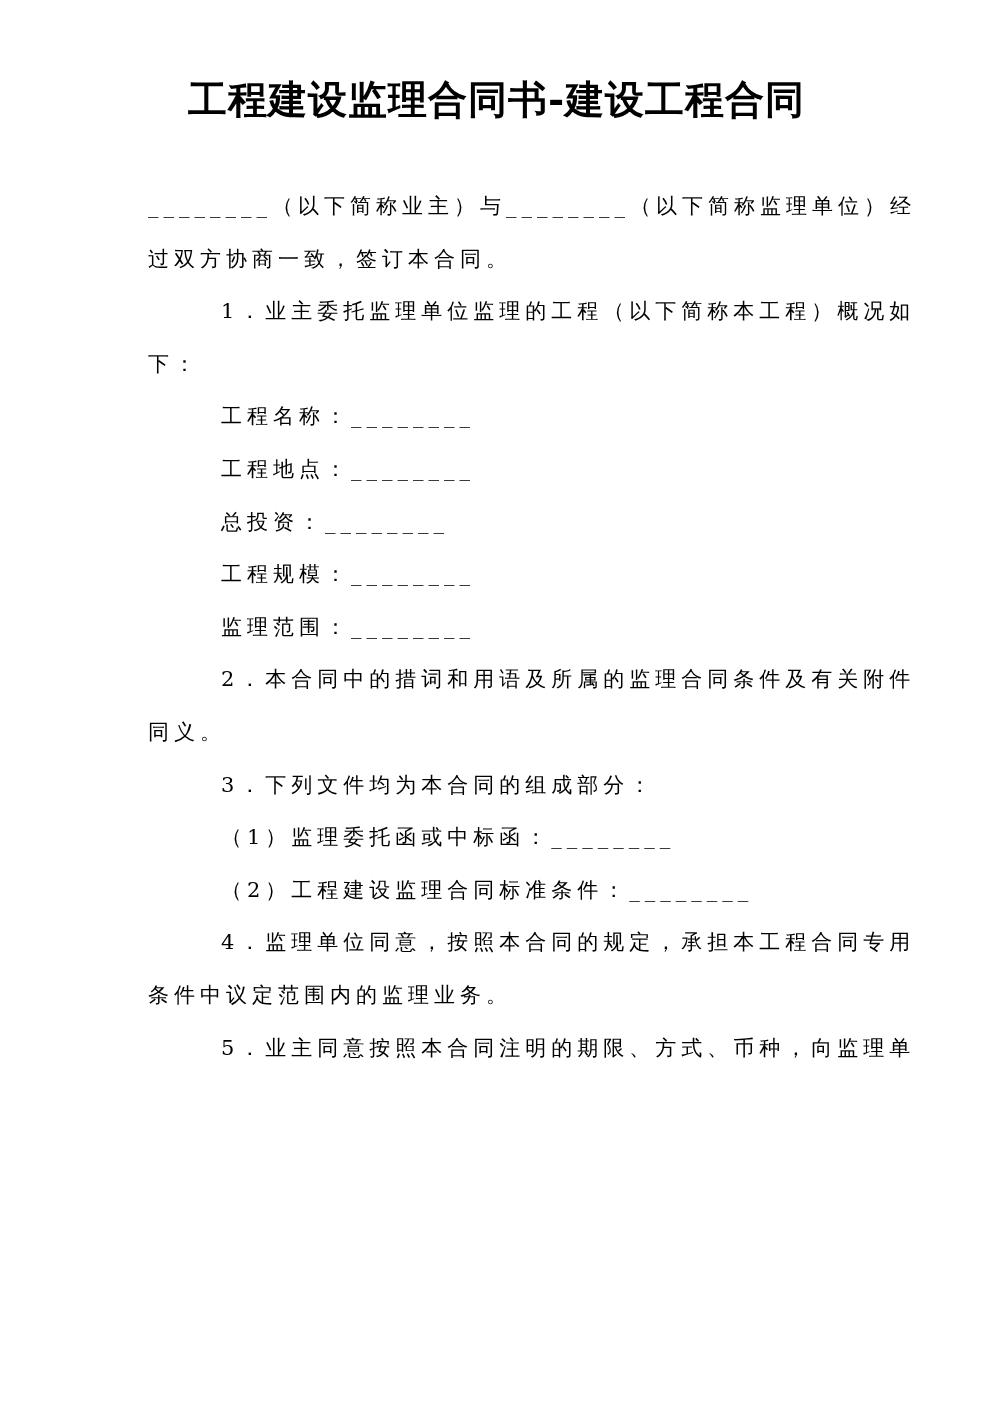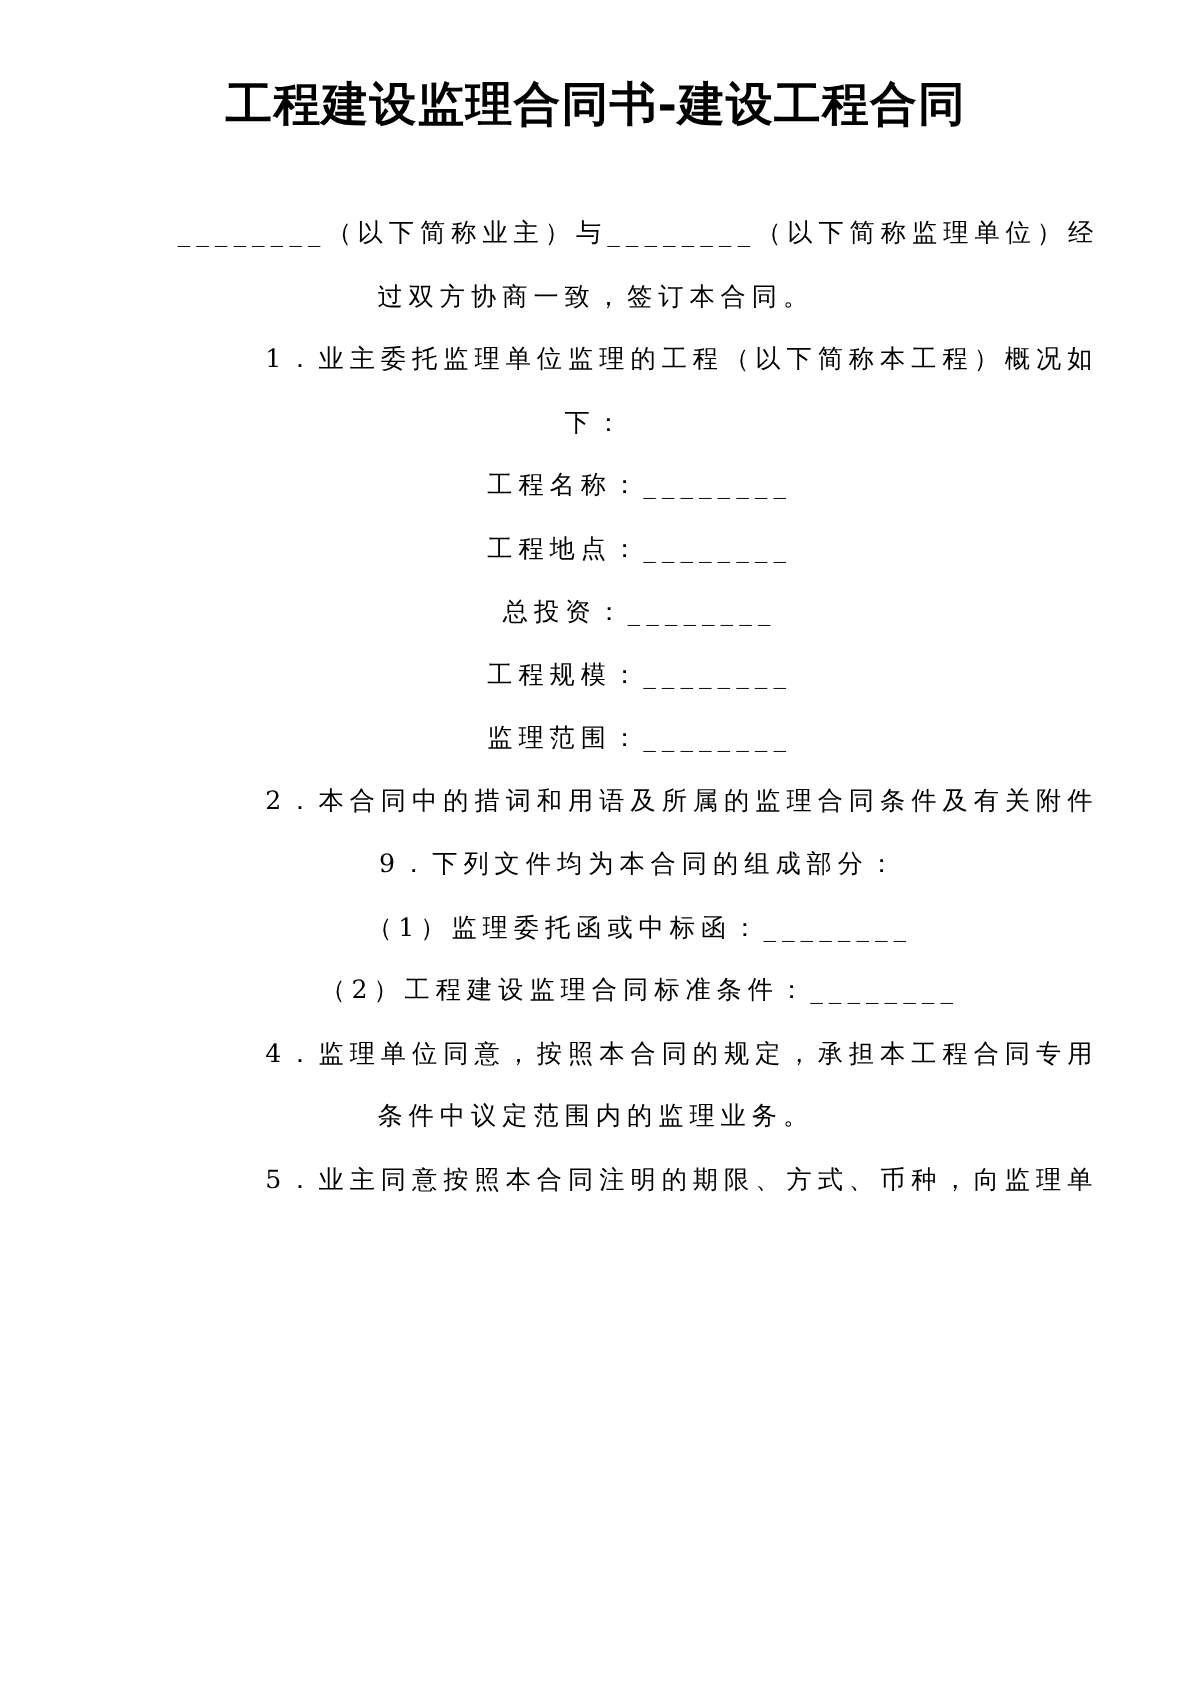--- a/index.html
+++ b/index.html
@@ -18,7 +18,7 @@
     box-sizing: border-box;
   }
   .title {
-    margin: 0;
+    margin: 12px;
     padding-top: 46px;
     height: 82px;
     line-height: 82px;

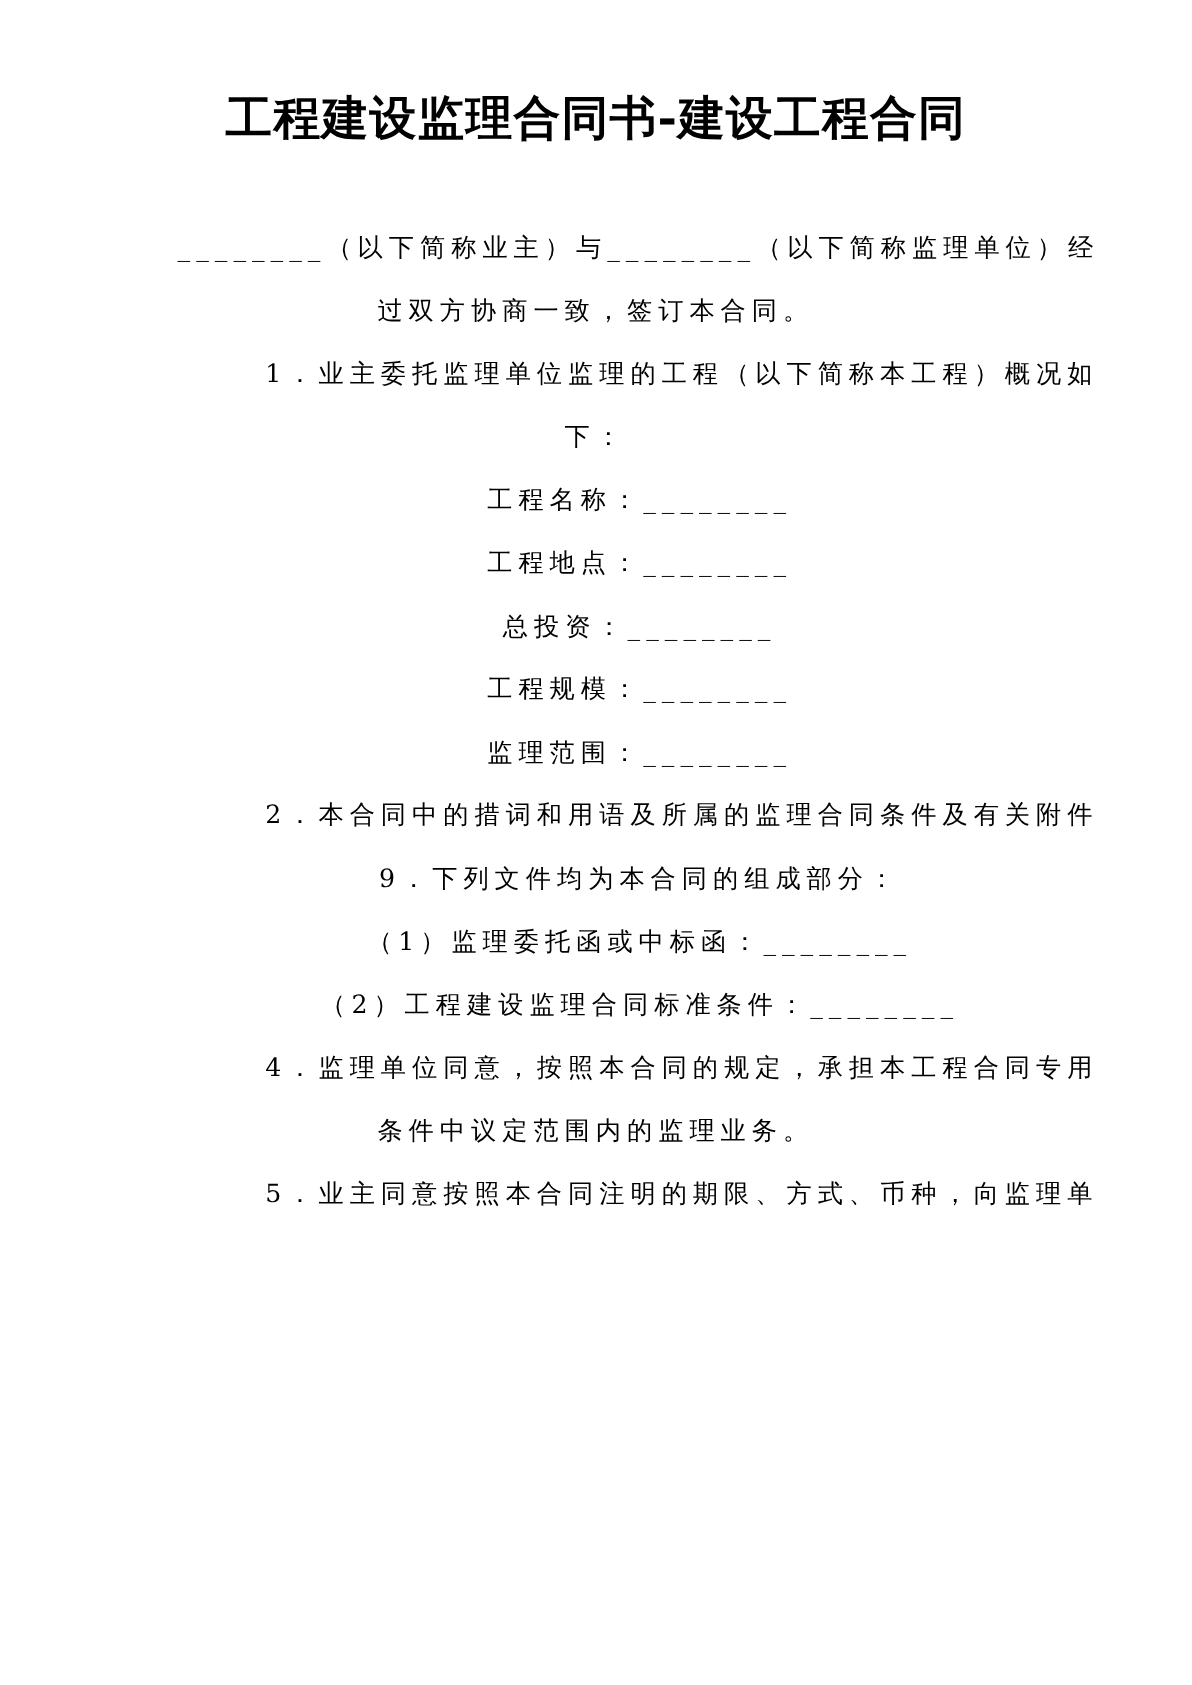--- a/index.html
+++ b/index.html
@@ -33,7 +33,6 @@
     font-size: 21px;
     line-height: 52.6px;
     letter-spacing: 5px;
-    text-align: center;
   }
   .para {
     margin: 0;

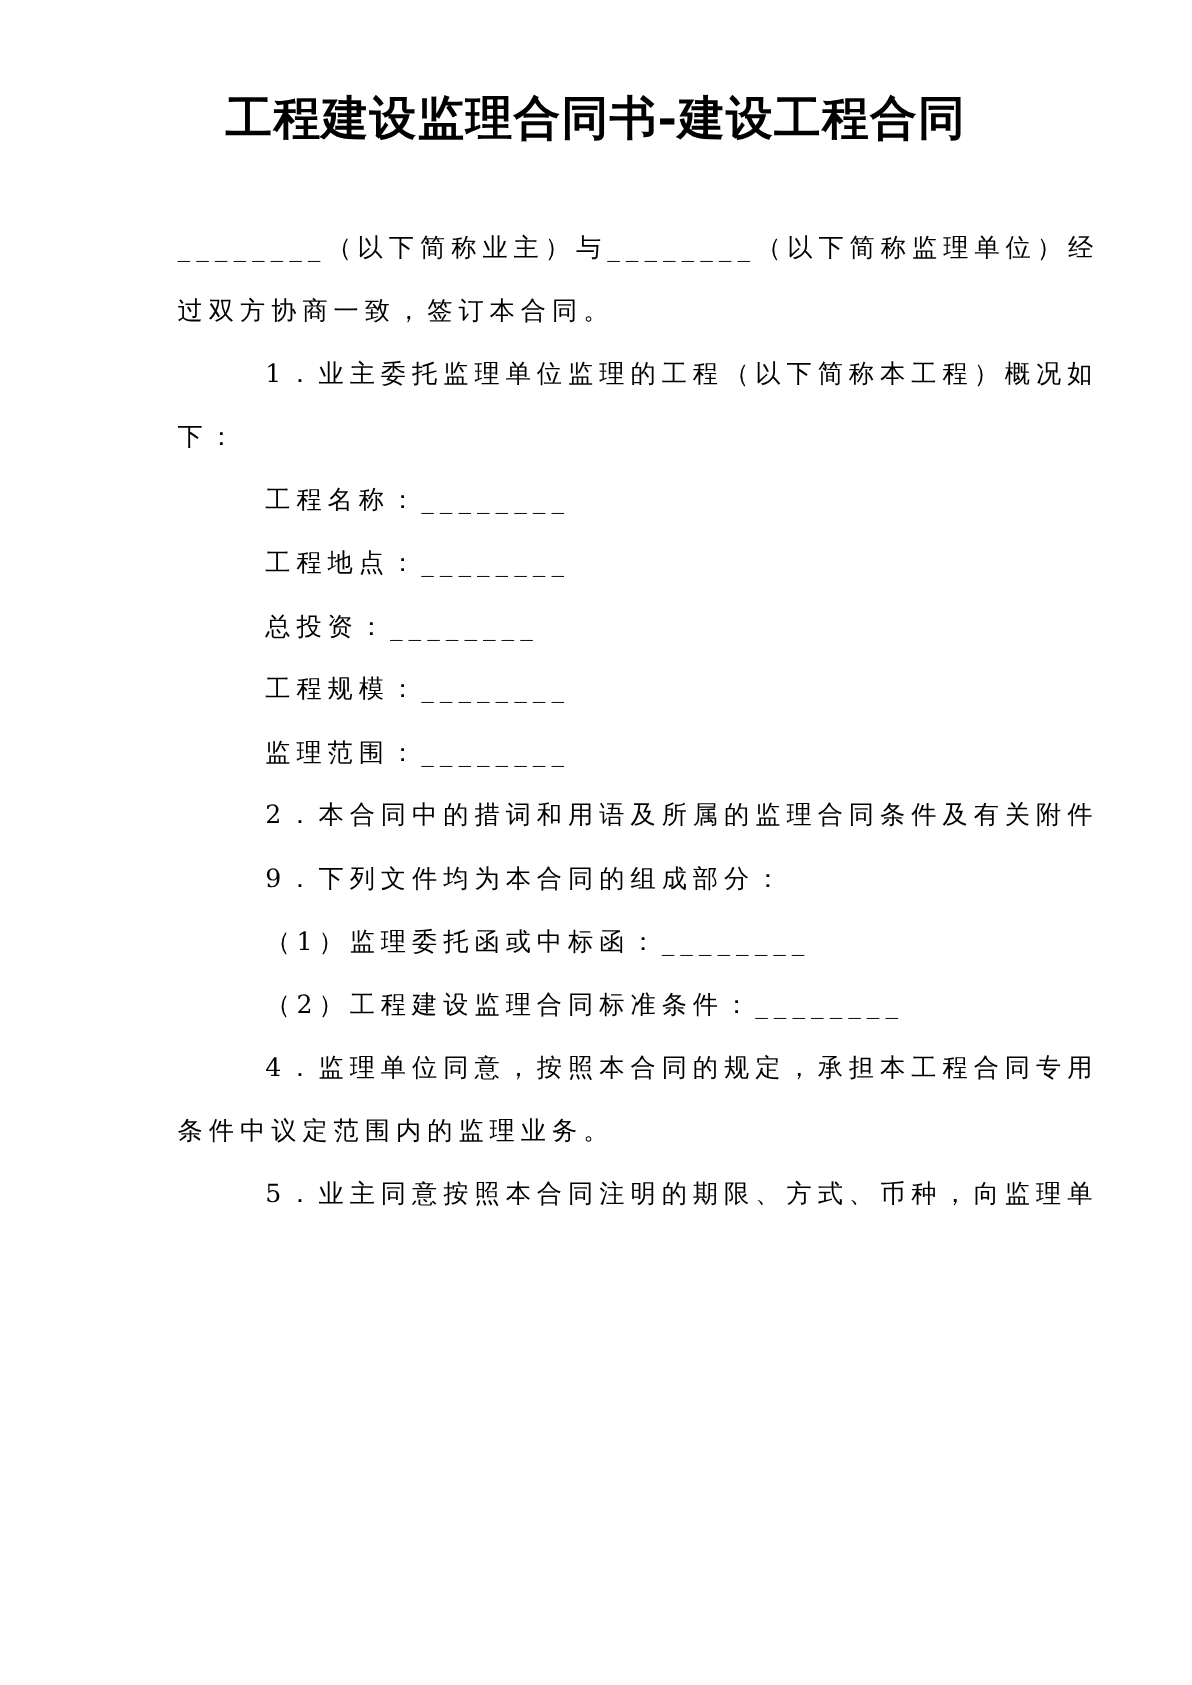--- a/index.html
+++ b/index.html
@@ -87,6 +87,7 @@
 
     <div class="para">
       <div class="line indent">2．本合同中的措词和用语及所属的监理合同条件及有关附件</div>
+      <div class="line">同义。</div>
     </div>
 
     <div class="para">

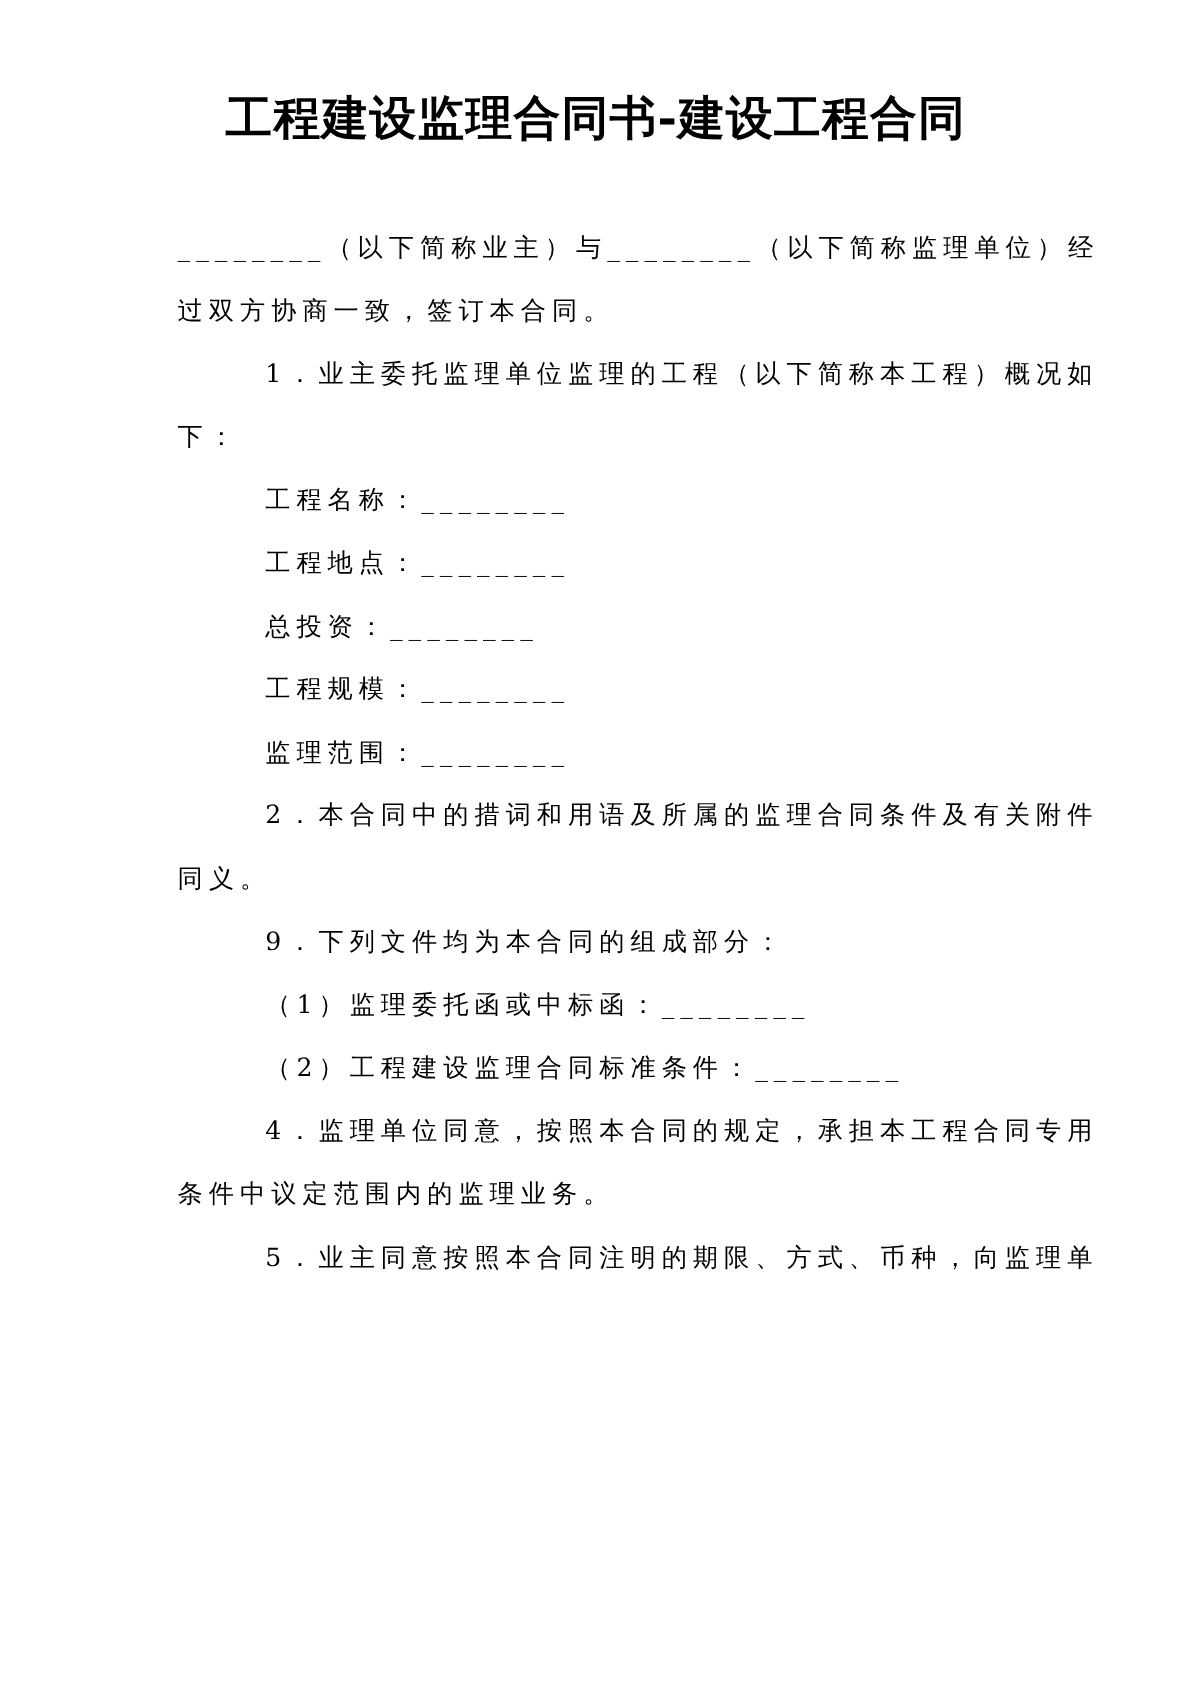--- a/index.html
+++ b/index.html
@@ -91,7 +91,7 @@
     </div>
 
     <div class="para">
-      <div class="line indent">9．下列文件均为本合同的组成部分：</div>
+      <div class="line indent">3．下列文件均为本合同的组成部分：</div>
     </div>
 
     <div class="para">

